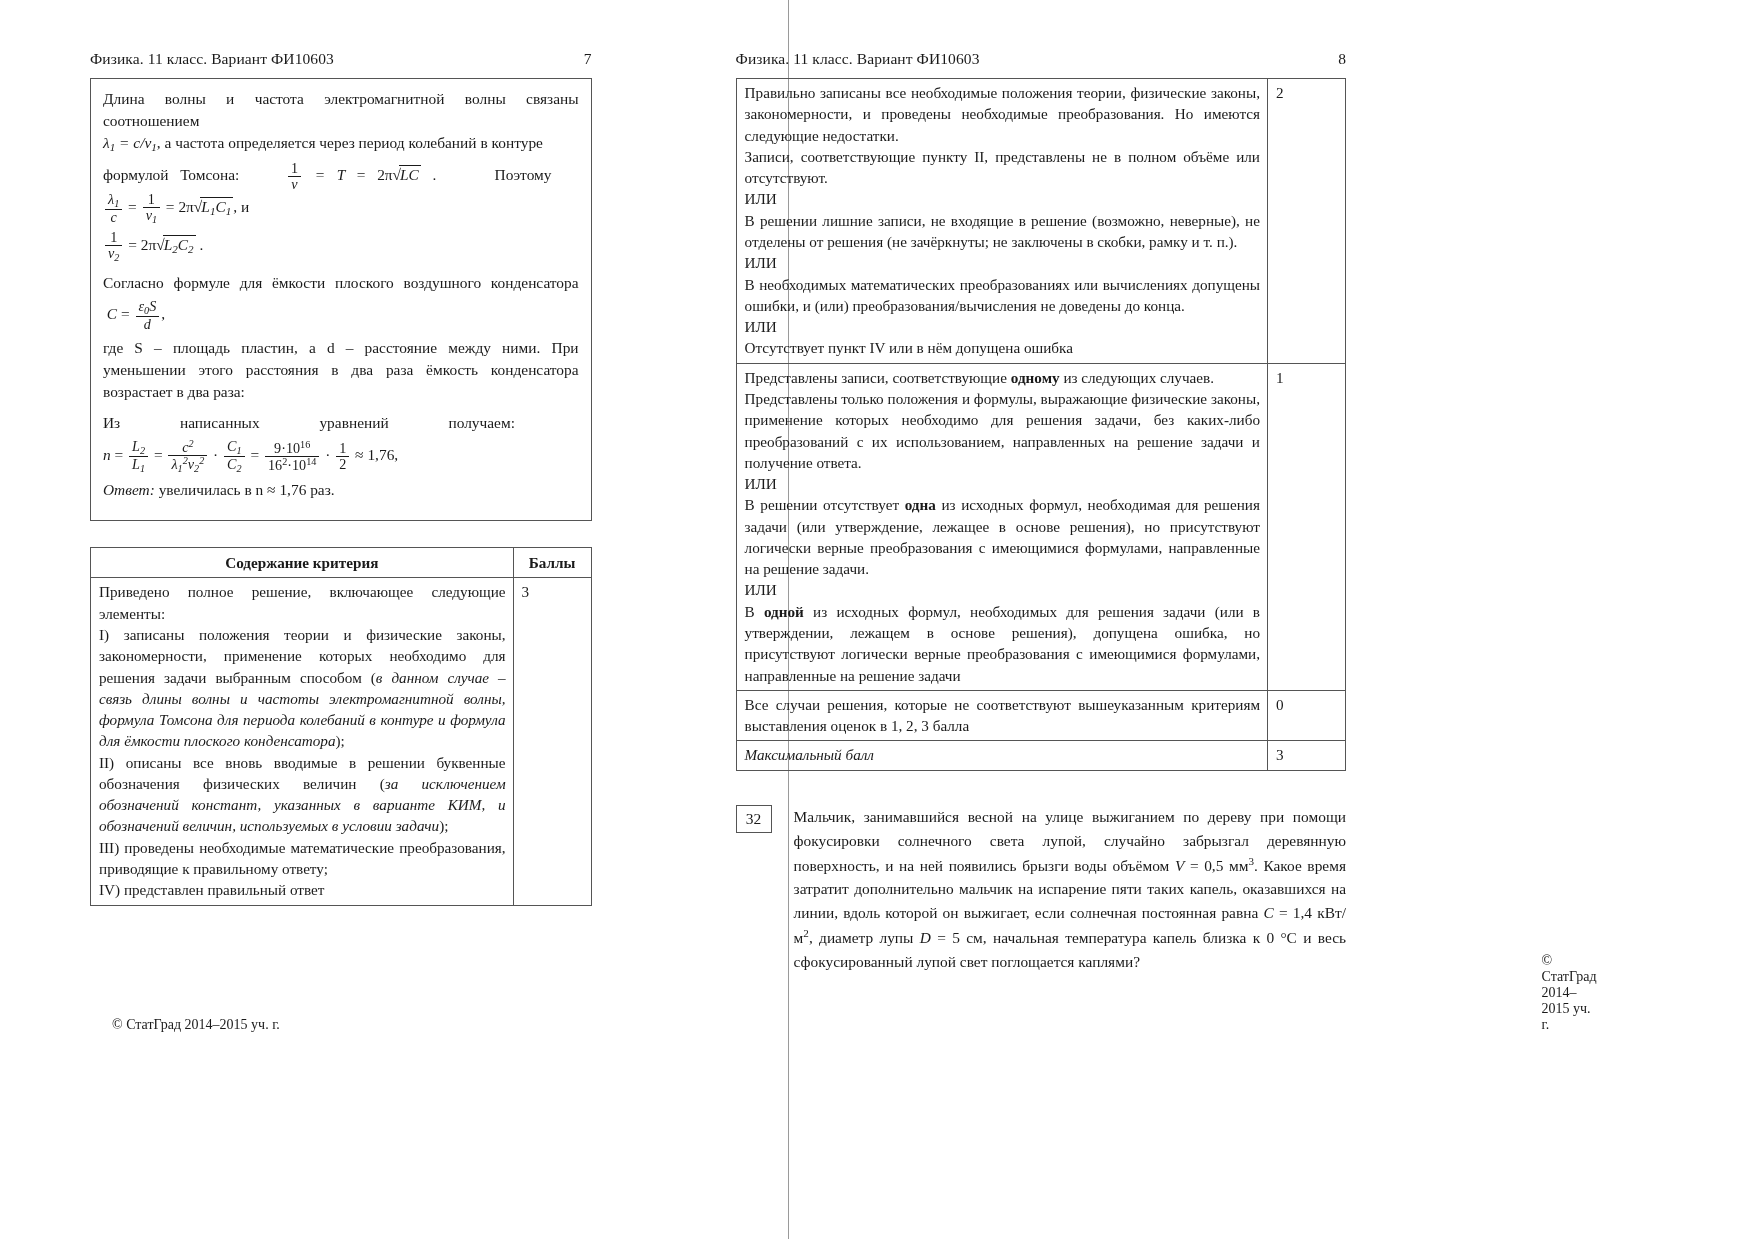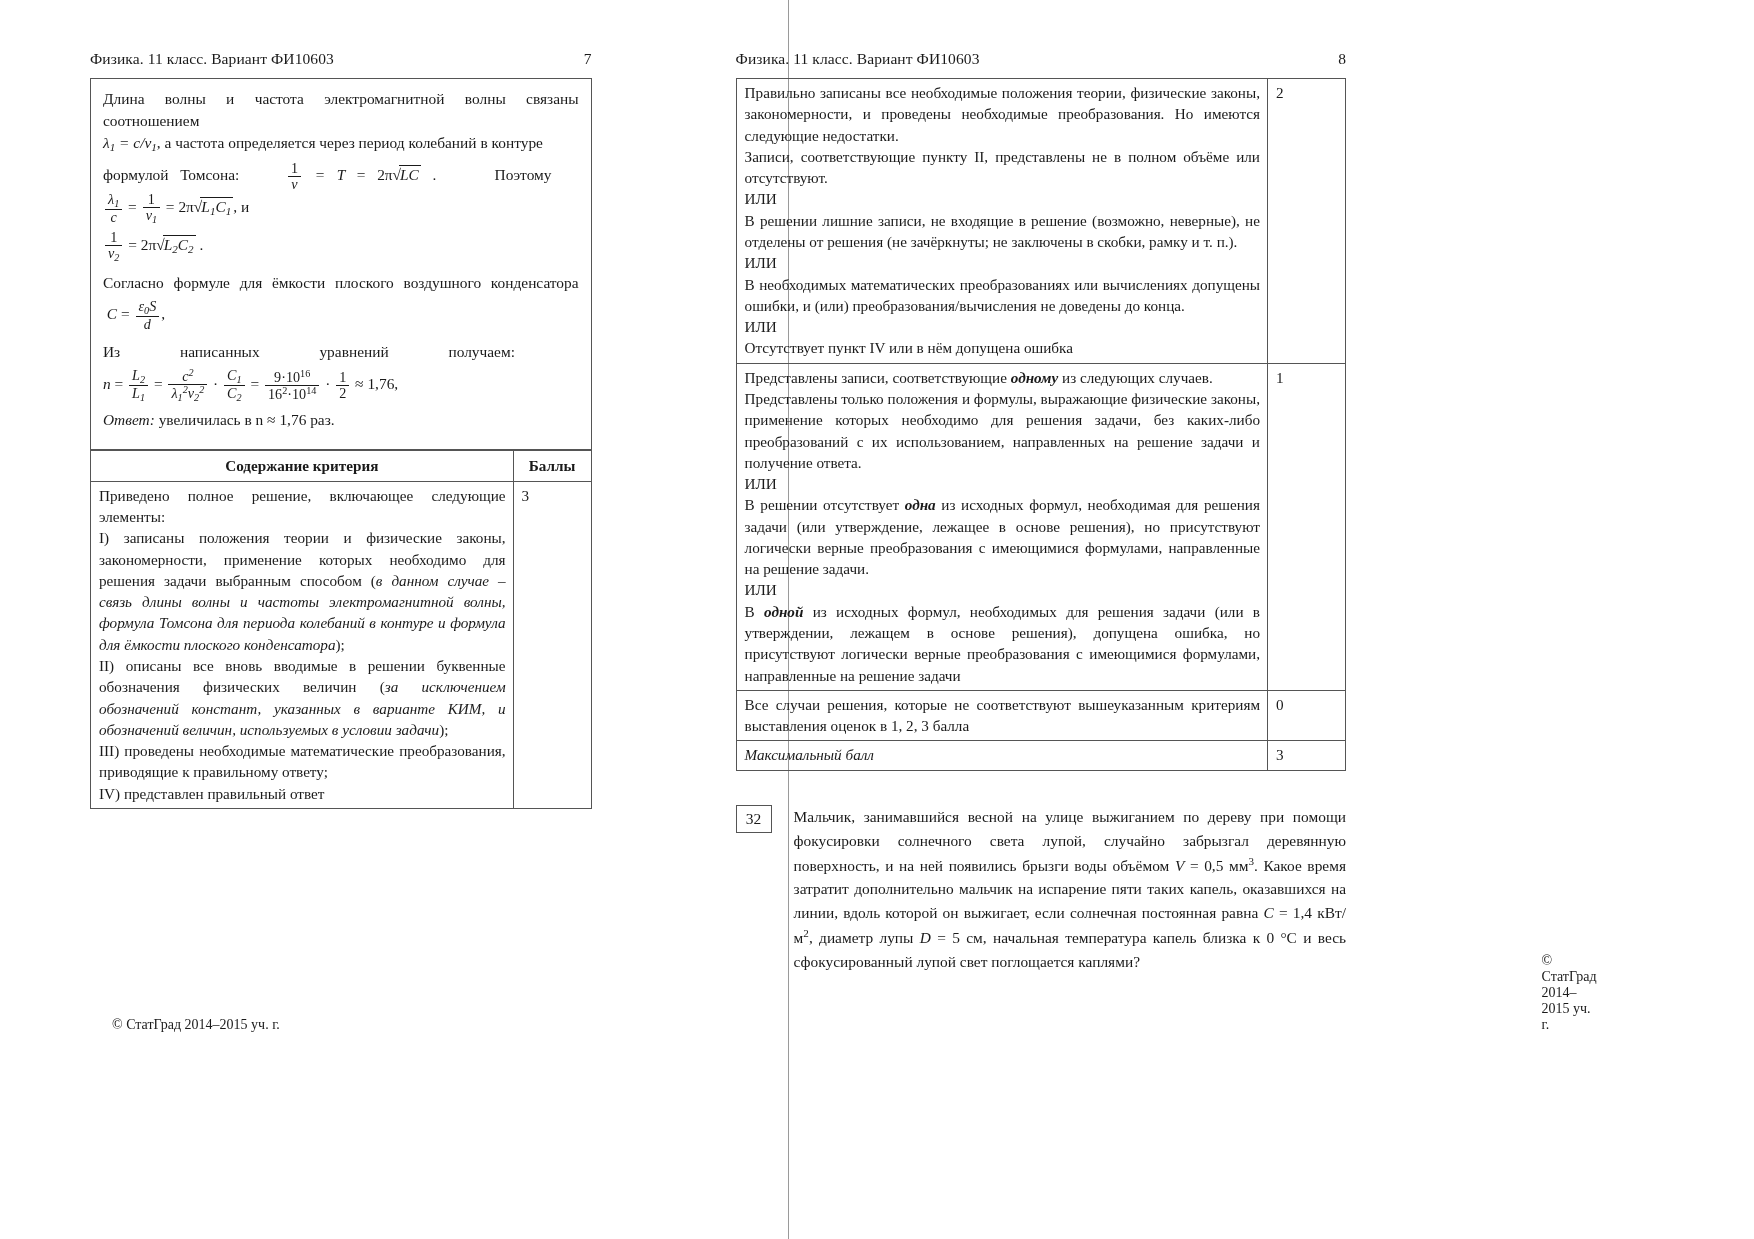--- a/index.html
+++ b/index.html
@@ -188,6 +188,9 @@
         <span>Согласно формуле для ёмкости плоского воздушного конденсатора</span>
         <span class="nowrap"><span class="math">&nbsp;C</span> =
         <span class="frac"><span class="num math">ε<sub>0</sub>S</span><span class="den math">d</span></span>,</span>
+      </p>
+      <p>
+        <span>где S – площадь пластин, а d – расстояние между ними. При уменьшении этого расстояния в два раза ёмкость конденсатора возрастает в два раза:</span>
       </p>
       <p class="eqline">
         <span>Из написанных уравнений получаем:</span>

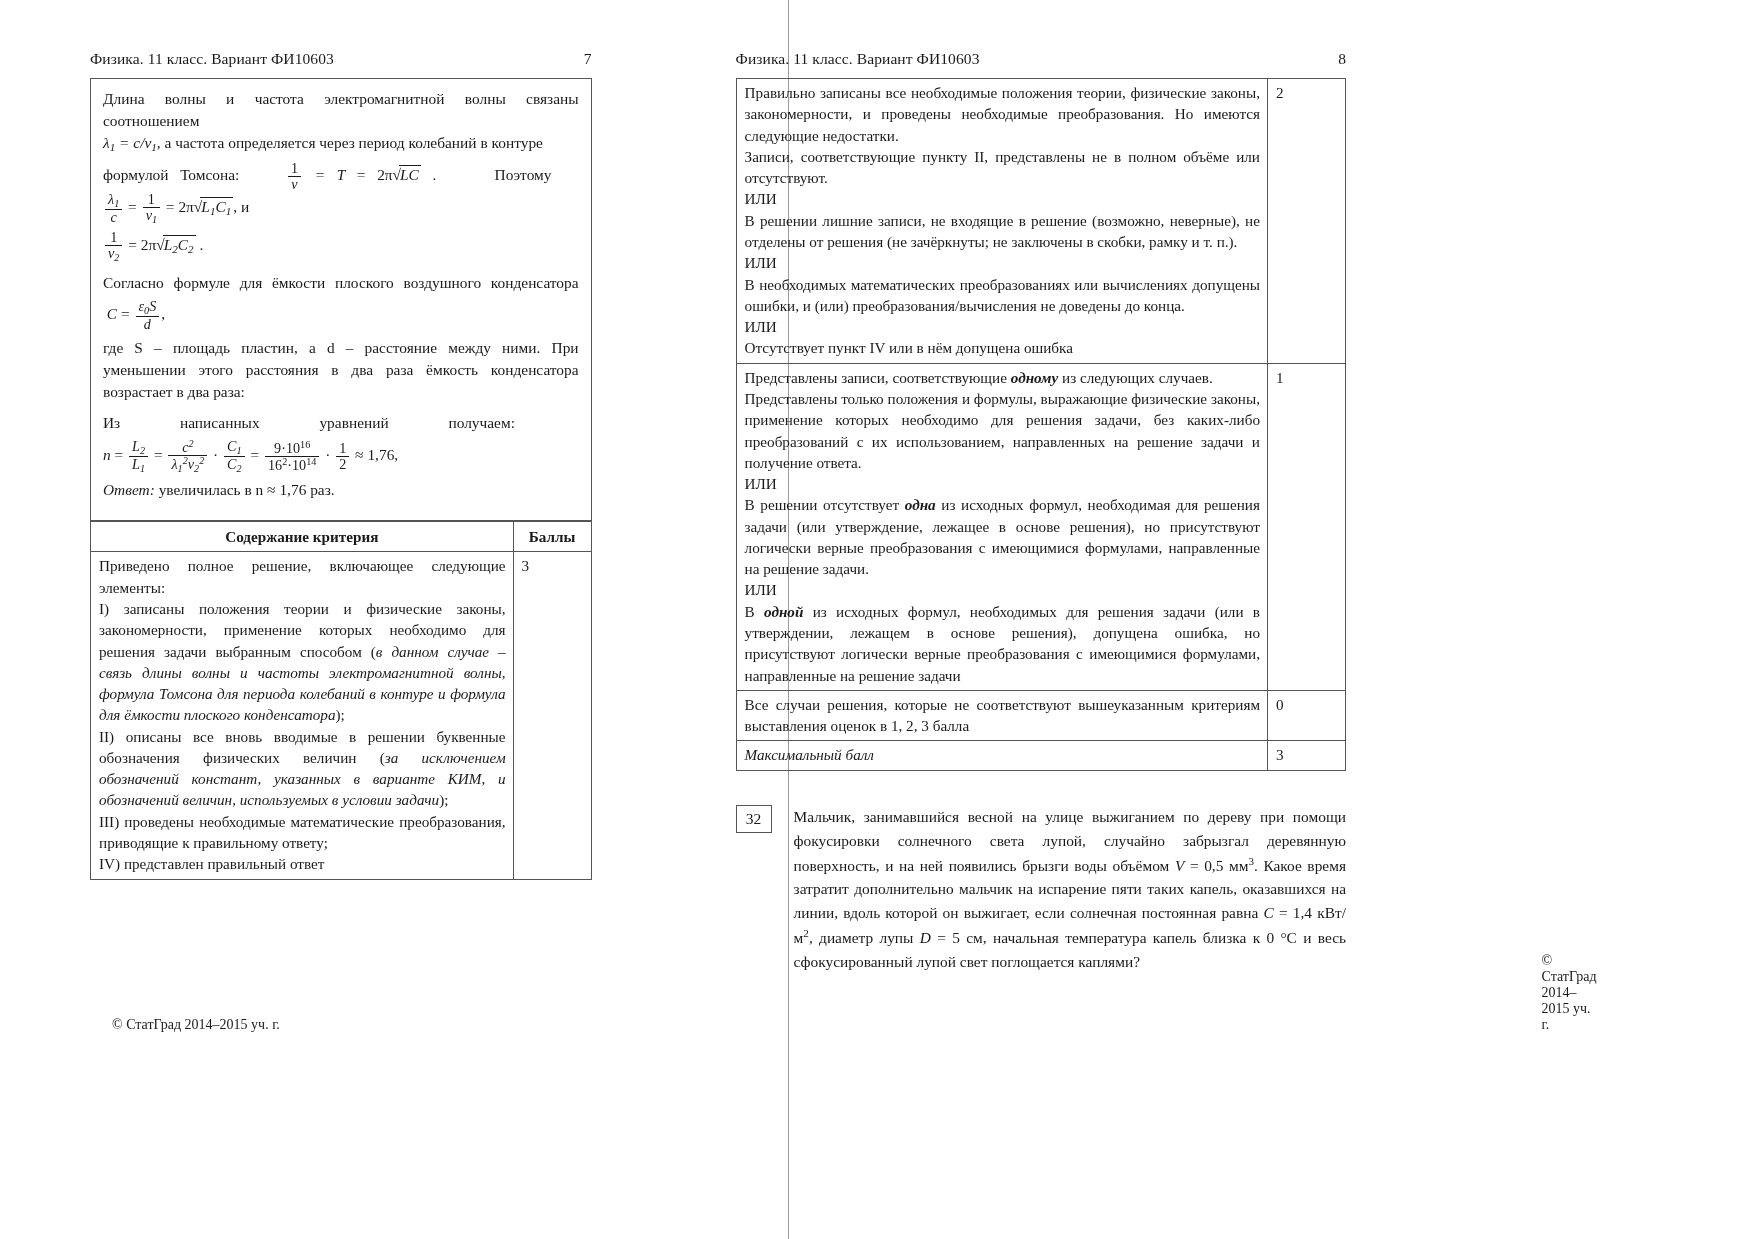--- a/index.html
+++ b/index.html
@@ -64,7 +64,7 @@
     margin: 0 0 5px 0;
   }
   .ital { font-style: italic; }
-  .bold { font-weight: bold; font-style: italic; }
+  .bold { font-weight: bold; }
   sub { font-size: 0.72em; vertical-align: -0.25em; }
   sup { font-size: 0.72em; vertical-align: 0.5em; }
 

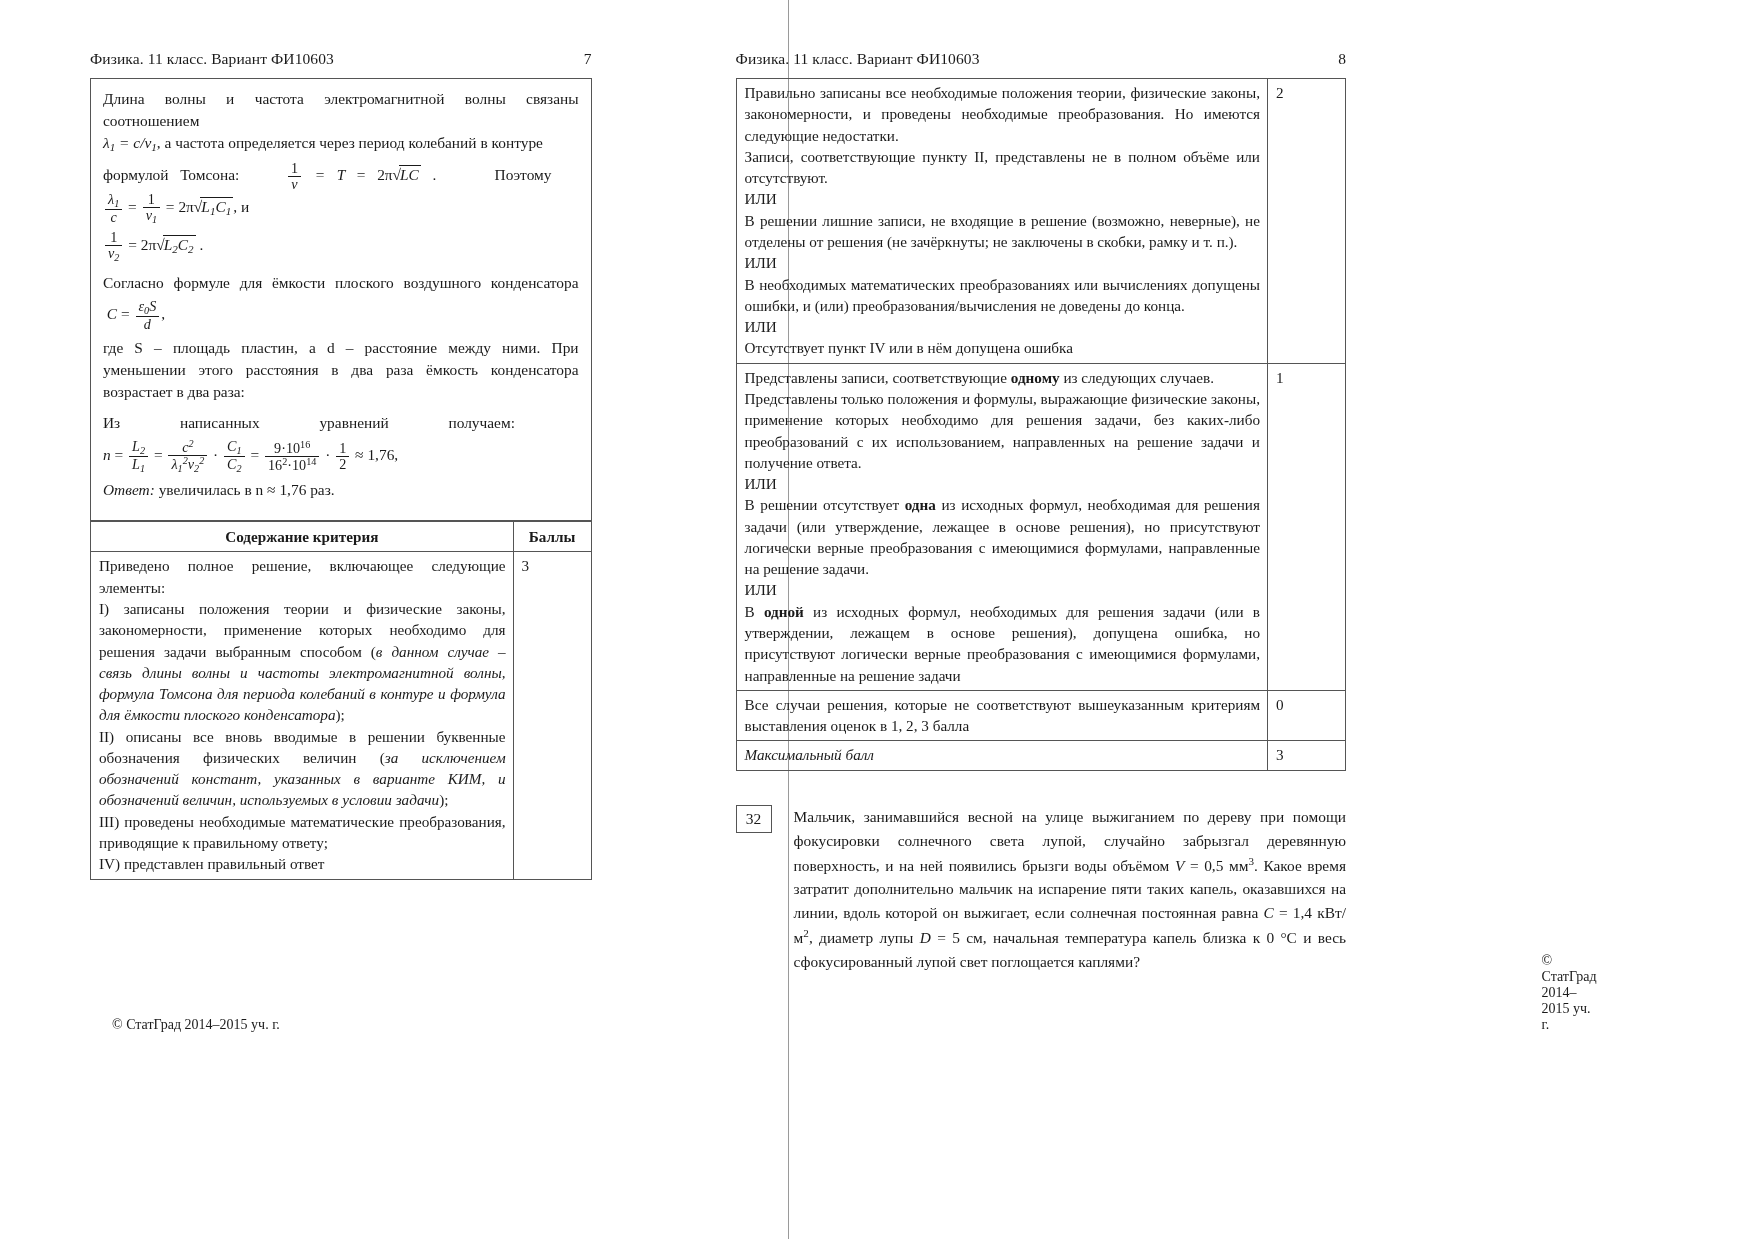--- a/index.html
+++ b/index.html
@@ -118,7 +118,7 @@
     text-align: right;
     font-style: italic;
   }
-  .crit-wrap { }
+  .crit-wrap { margin-top: 26px; }
 
   
   .task {

